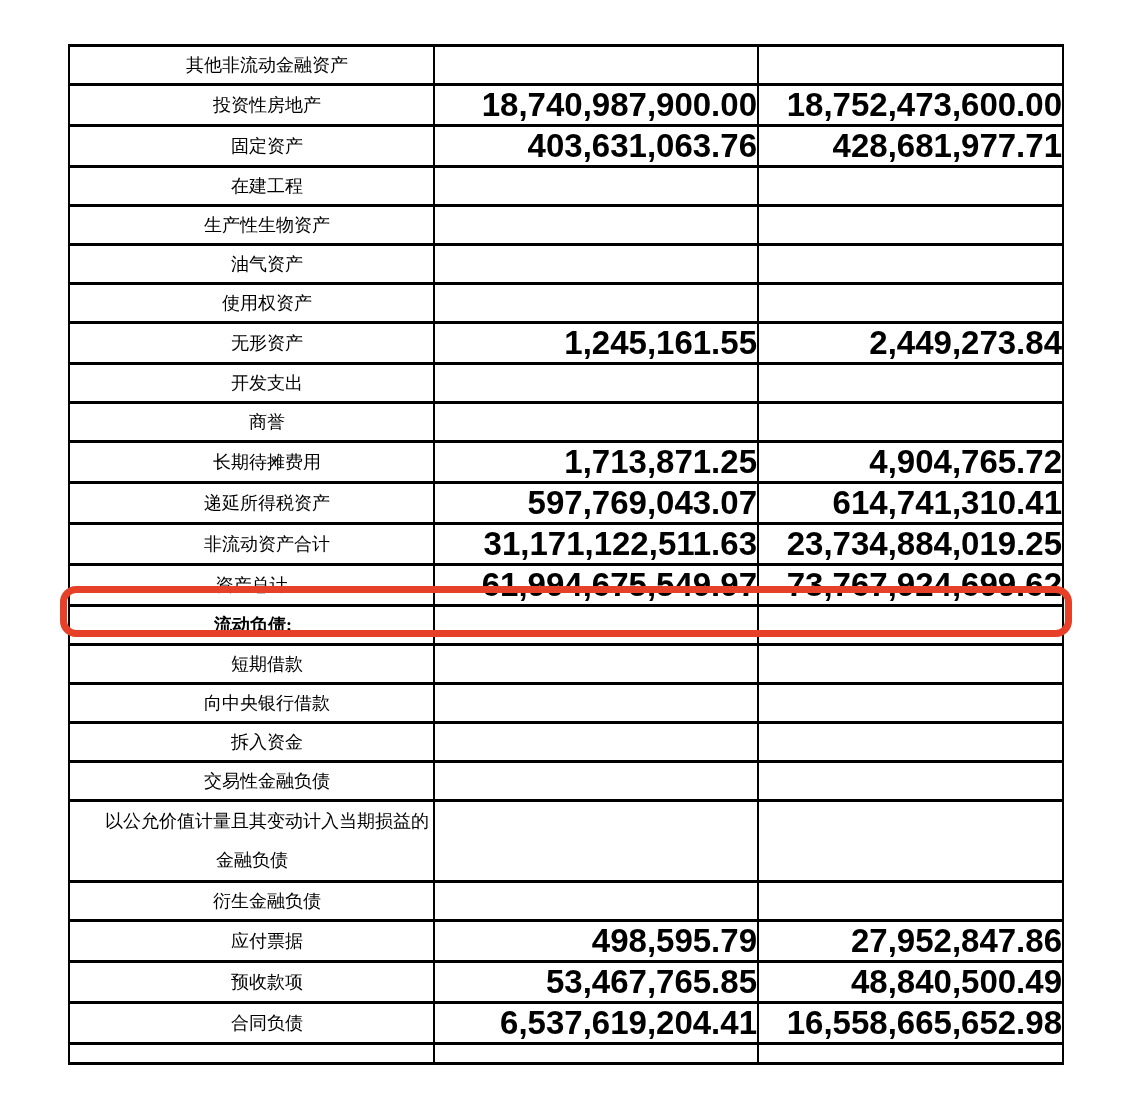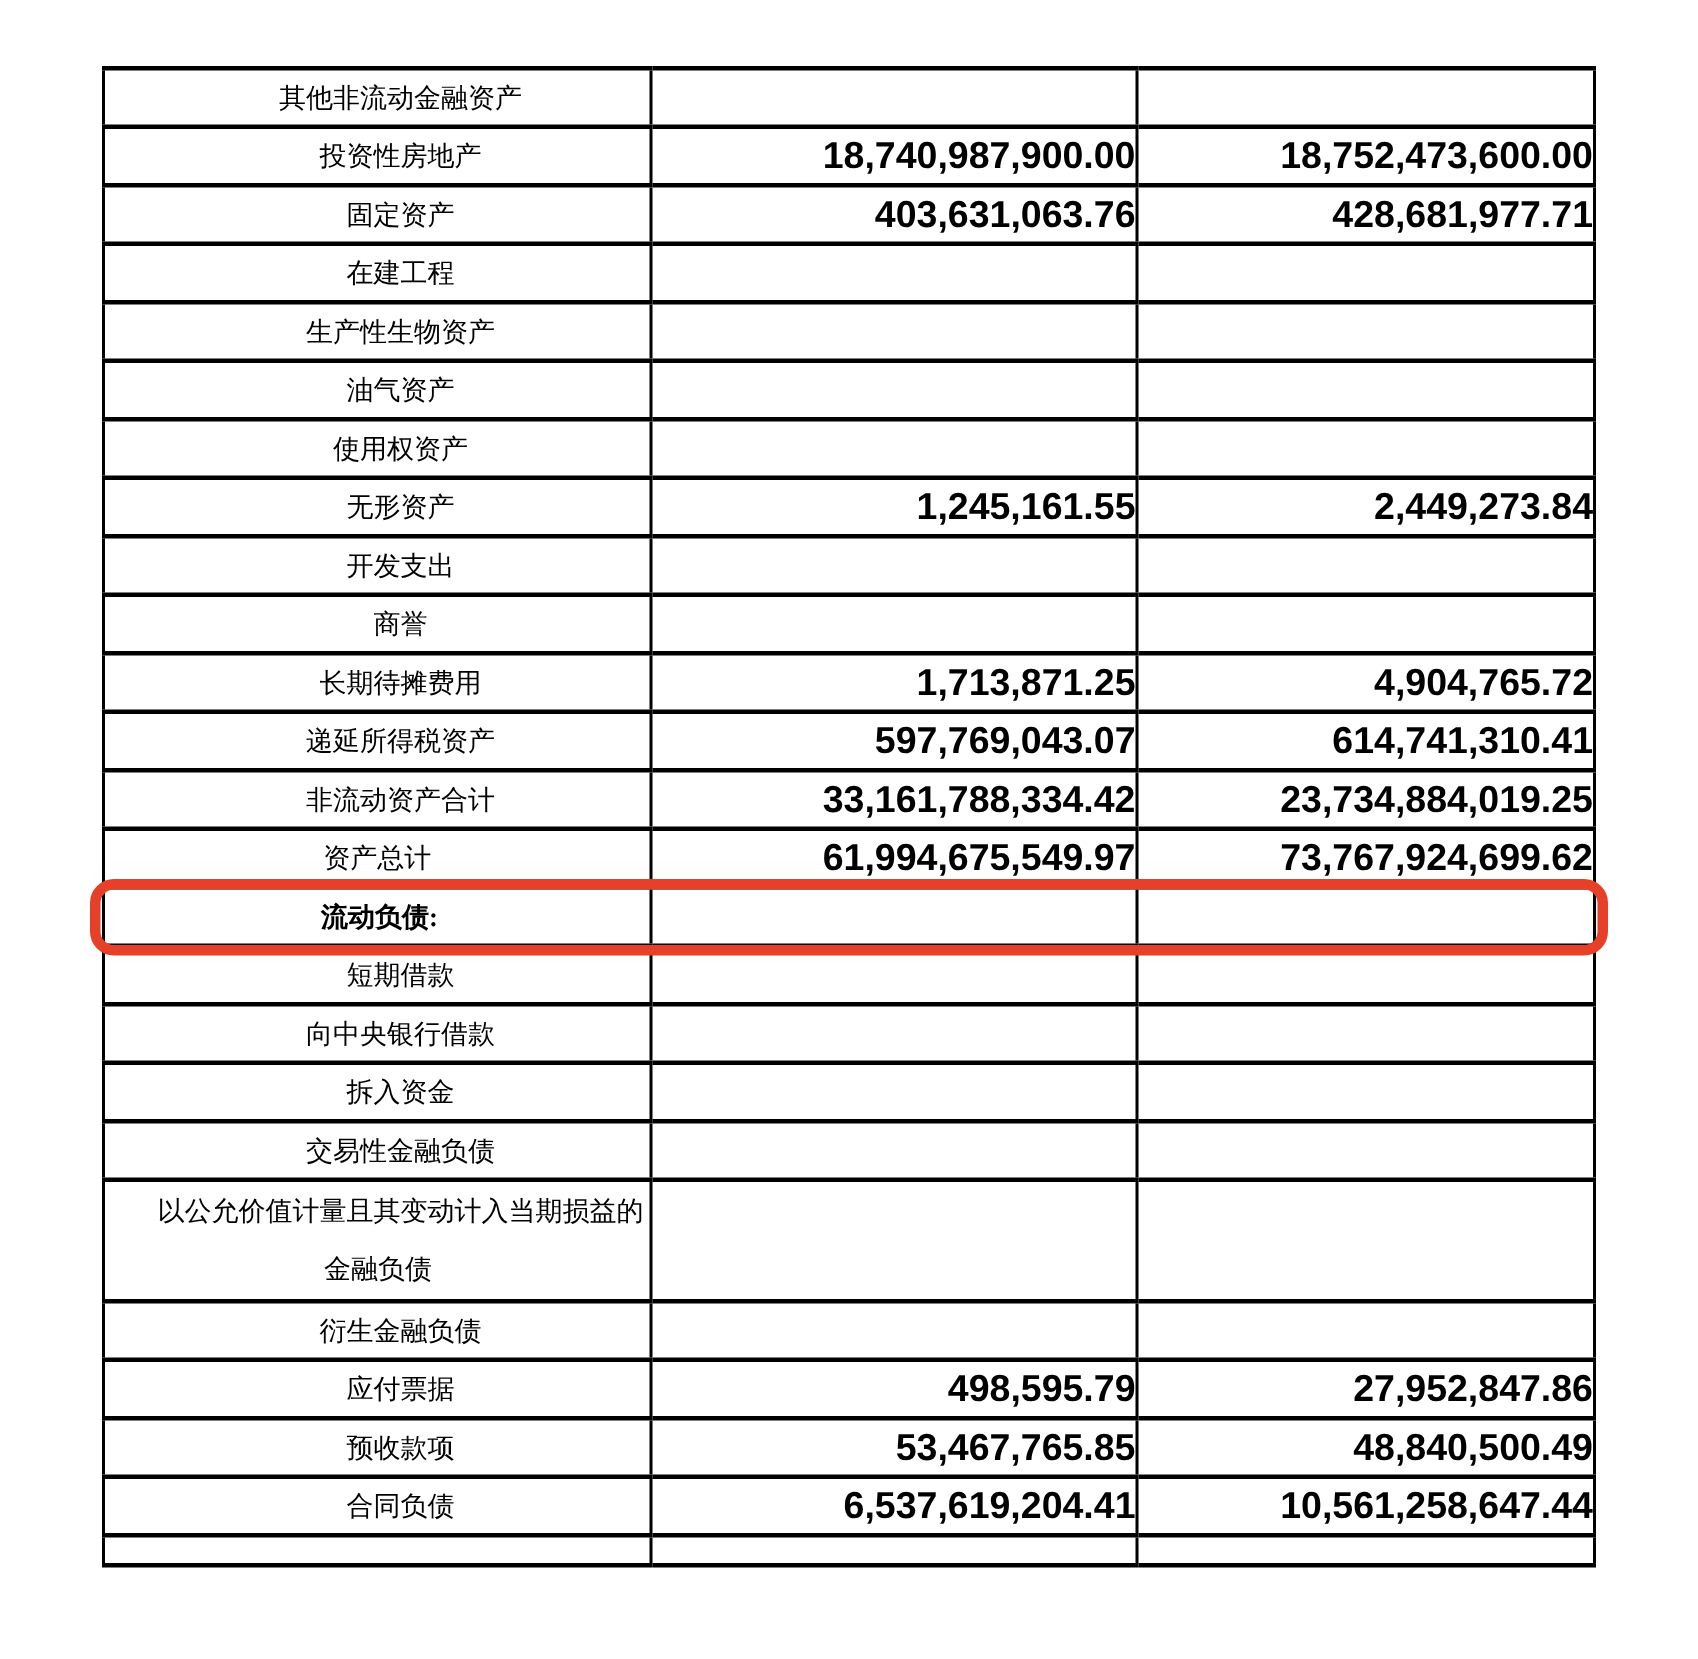--- a/index.html
+++ b/index.html
@@ -47,7 +47,7 @@
     font-family: "Liberation Serif", "DejaVu Serif", serif;
   }
   td.num {
-    font-size: 25px;
+    font-size: 33px;
     font-weight: 700;
     text-align: right;
     padding-right: 13px;

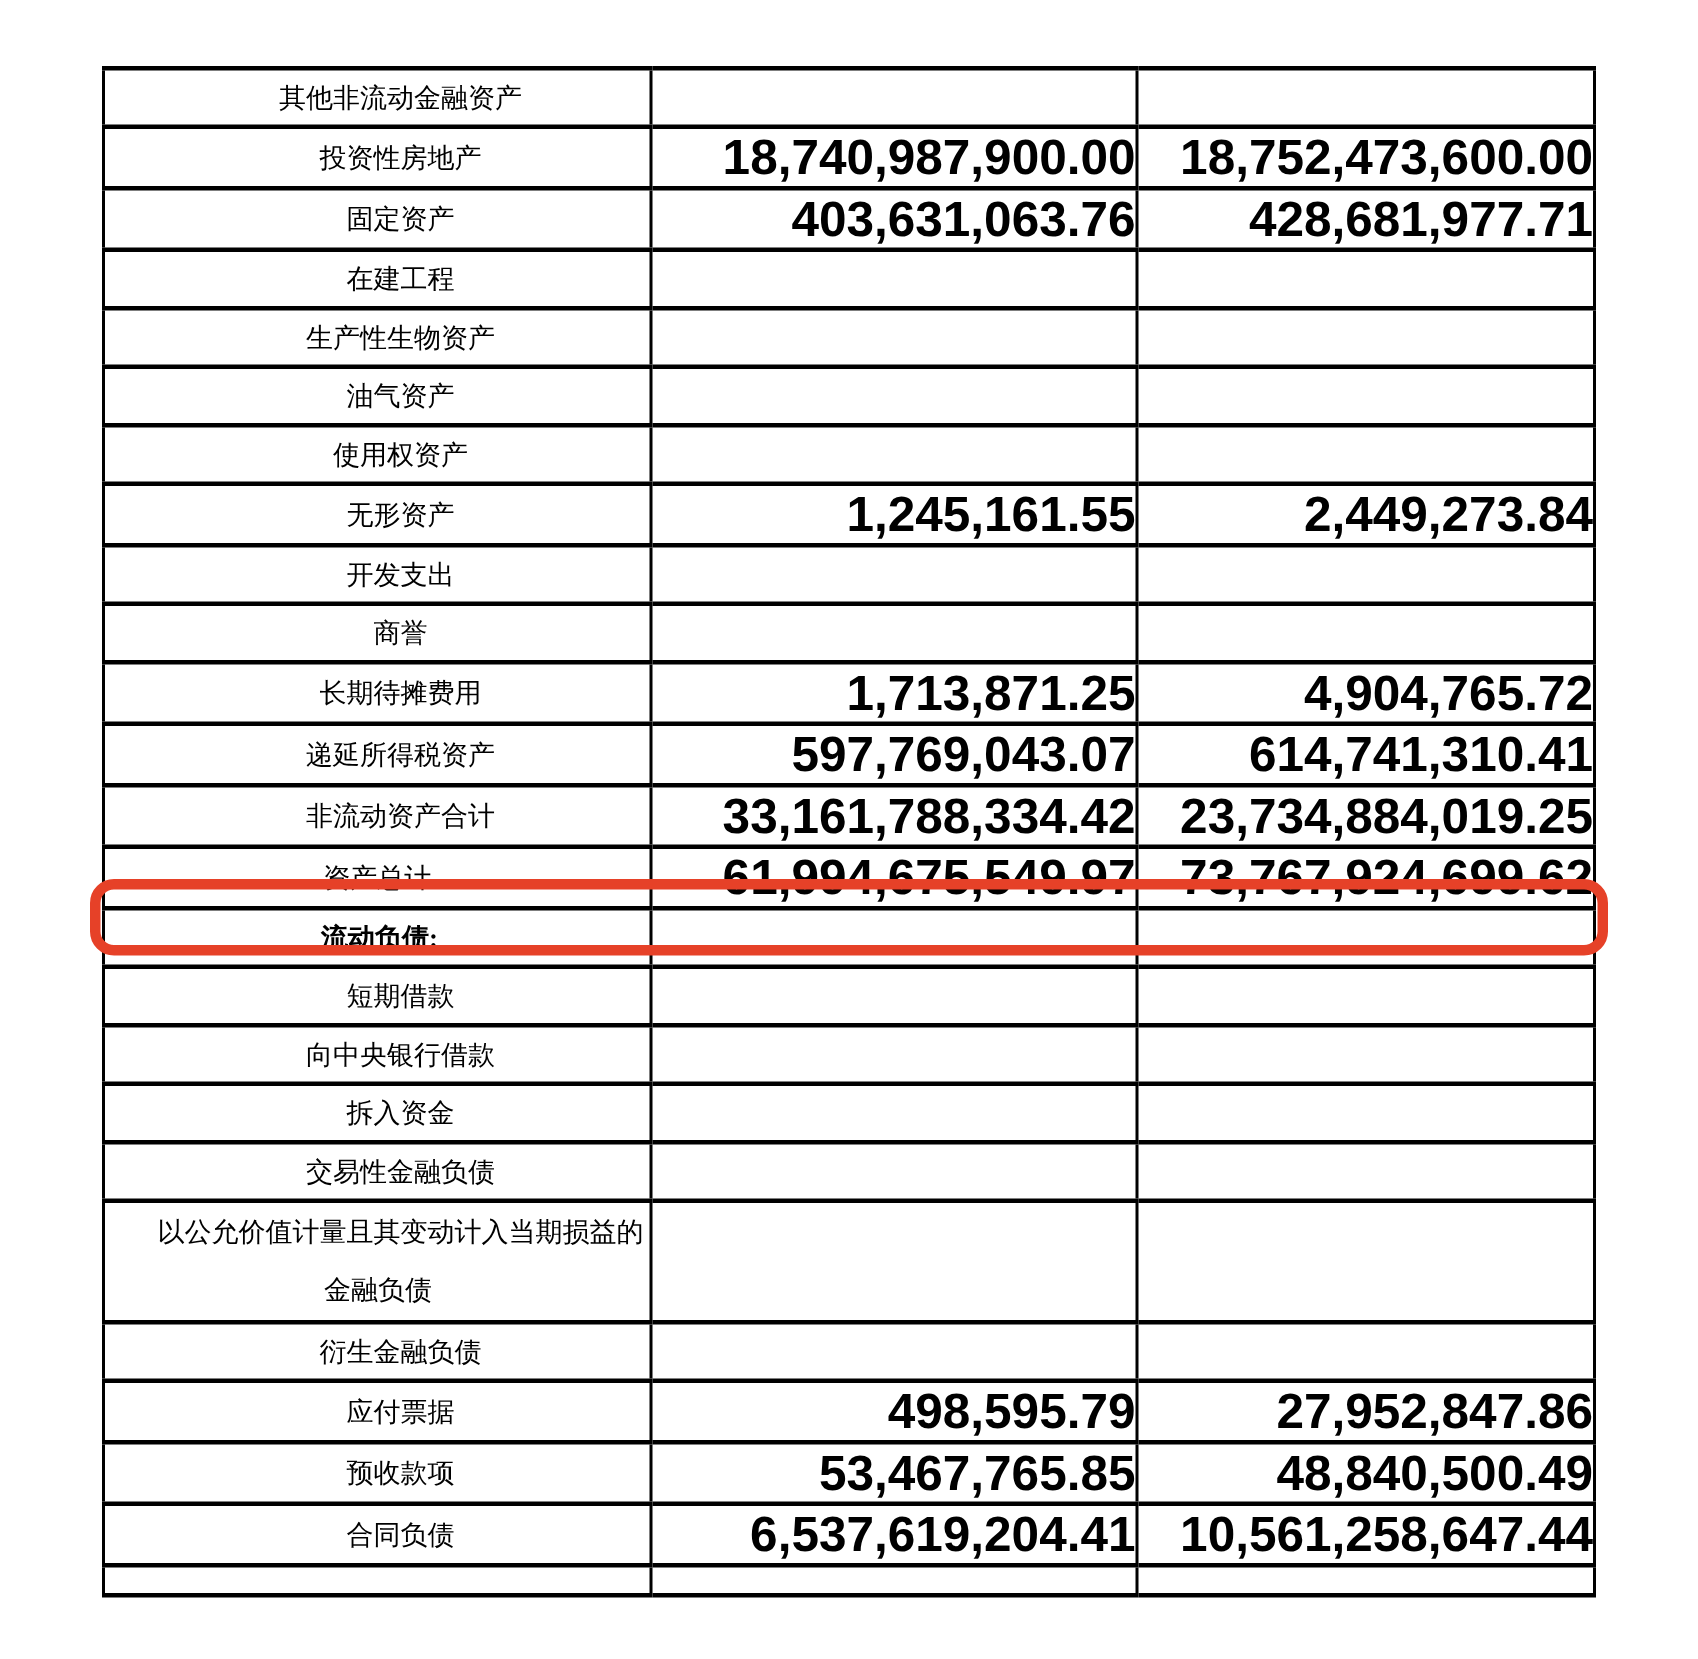--- a/index.html
+++ b/index.html
@@ -149,7 +149,7 @@
   </tr>
         <tr class="kind-subtotal h1">
     <td class="label">非流动资产合计</td>
-    <td class="num">33,161,788,334.42</td>
+    <td class="num">31,171,122,511.63</td>
     <td class="num">23,734,884,019.25</td>
   </tr>
         <tr class="kind-total h1">

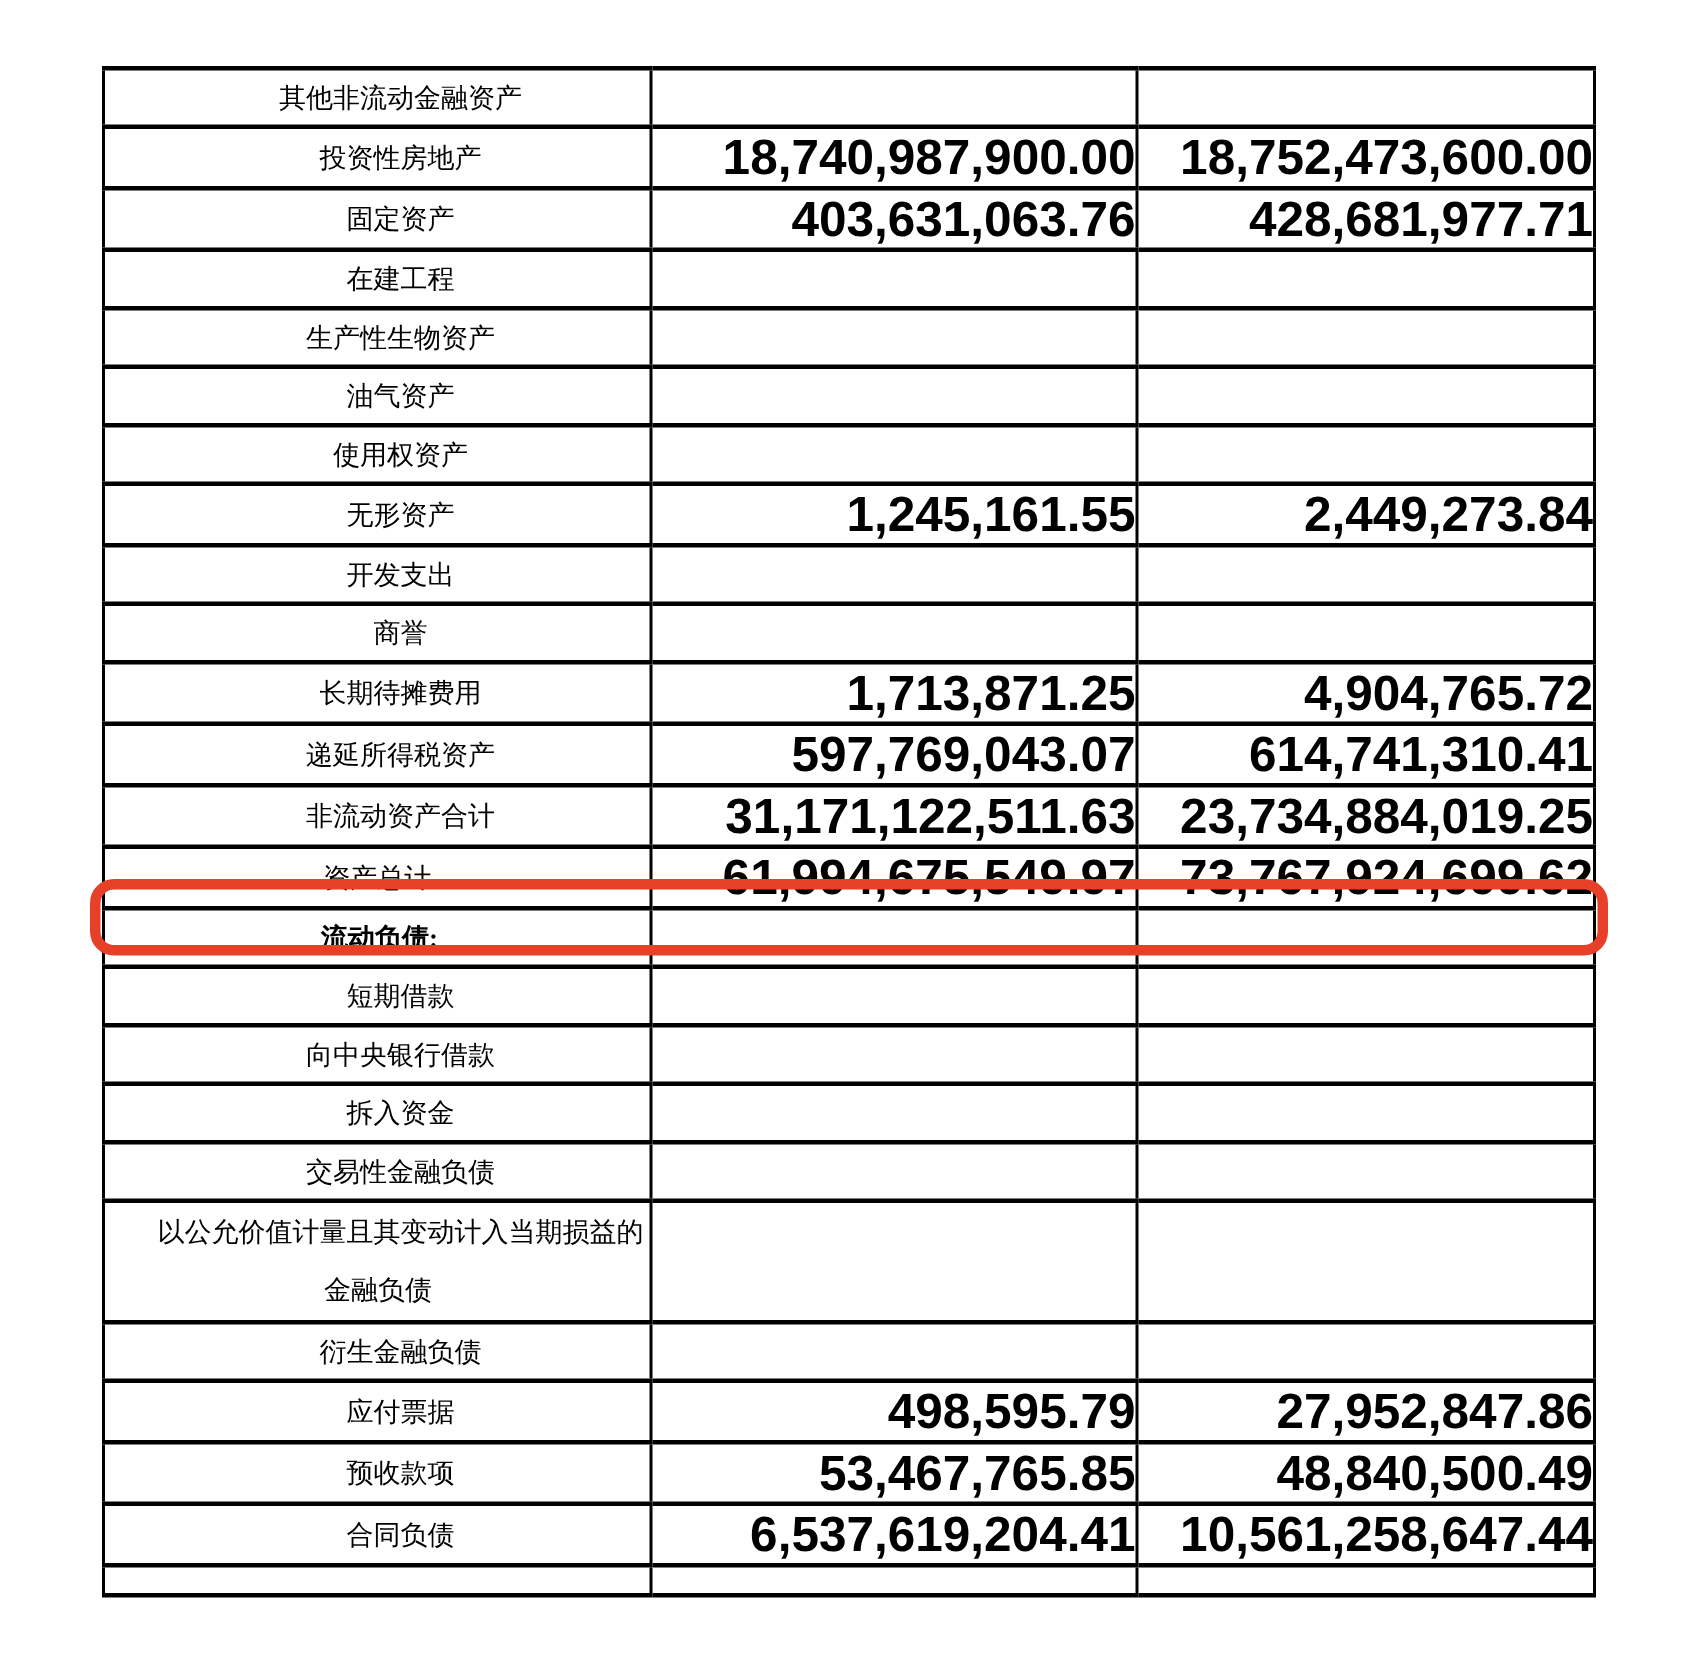--- a/index.html
+++ b/index.html
@@ -205,7 +205,7 @@
         <tr class="kind-item h1">
     <td class="label">合同负债</td>
     <td class="num">6,537,619,204.41</td>
-    <td class="num">10,561,258,647.44</td>
+    <td class="num">16,558,665,652.98</td>
   </tr>
         <tr class="kind-stub stub">
     <td class="label"></td>

